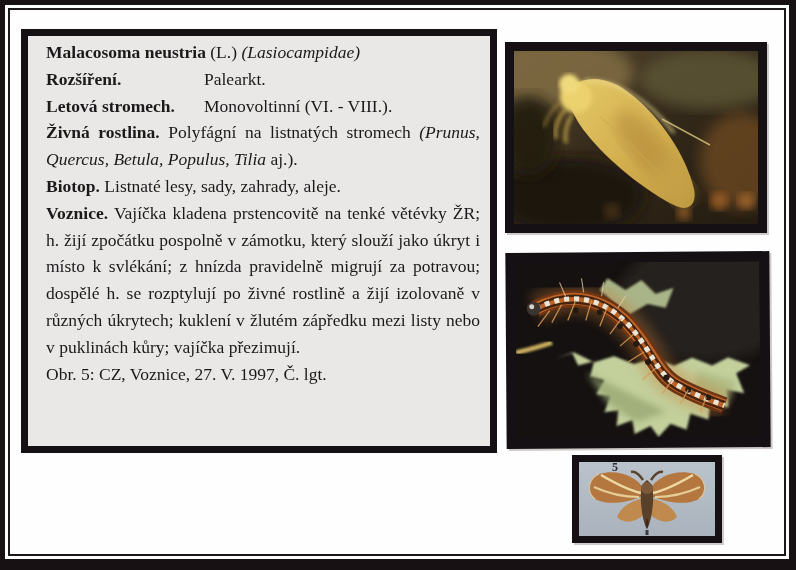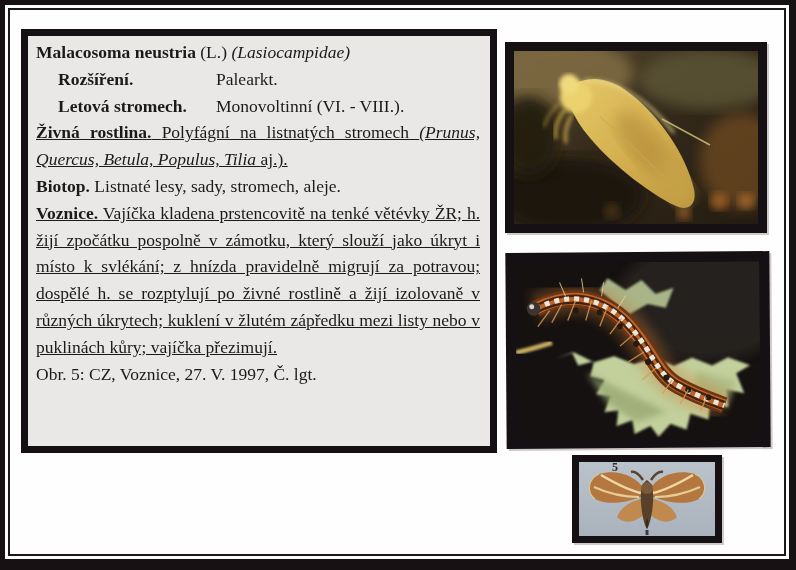--- a/index.html
+++ b/index.html
@@ -17,7 +17,7 @@
   .species-card{
     position:absolute;left:21px;top:29px;width:476px;height:424px;
     box-sizing:border-box;border:7px solid #151013;background:#eae8e7;
-    padding:3px 10px 0 8px;color:#1c191b;font-size:17.5px;line-height:26.8px;
+    padding:3px 10px 0 18px;color:#1c191b;font-size:17.5px;line-height:26.8px;
   }
   .species-card p{margin:0;}
   .title-line .sp-name{font-weight:bold;}

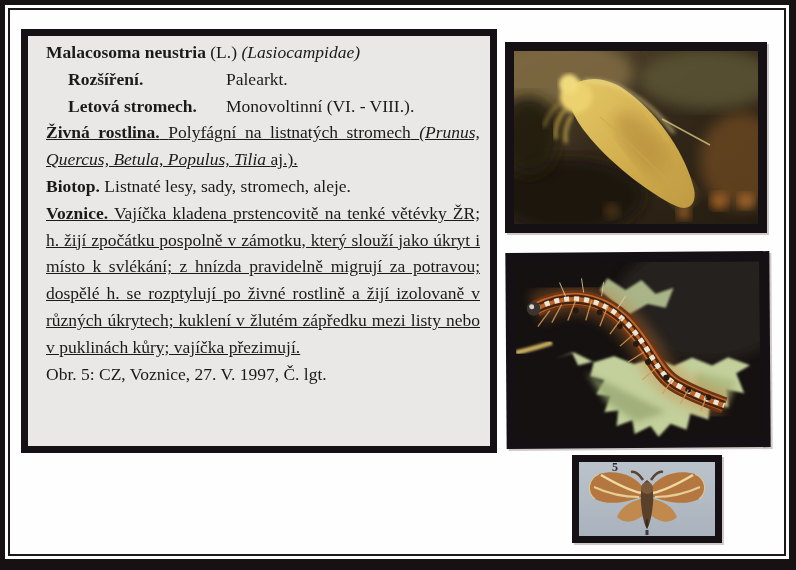--- a/index.html
+++ b/index.html
@@ -23,7 +23,7 @@
   .title-line .sp-name{font-weight:bold;}
   .title-line .sp-family{font-style:italic;}
   .lbl{font-weight:bold;}
-  .tab{display:inline-block;width:158px;margin-left:22px;}
+  .tab{display:inline-block;width:158px;}
   .just{text-align:justify;text-decoration:underline;}
   .plants{font-style:italic;}
   .caption-line .lbl{font-weight:normal;}

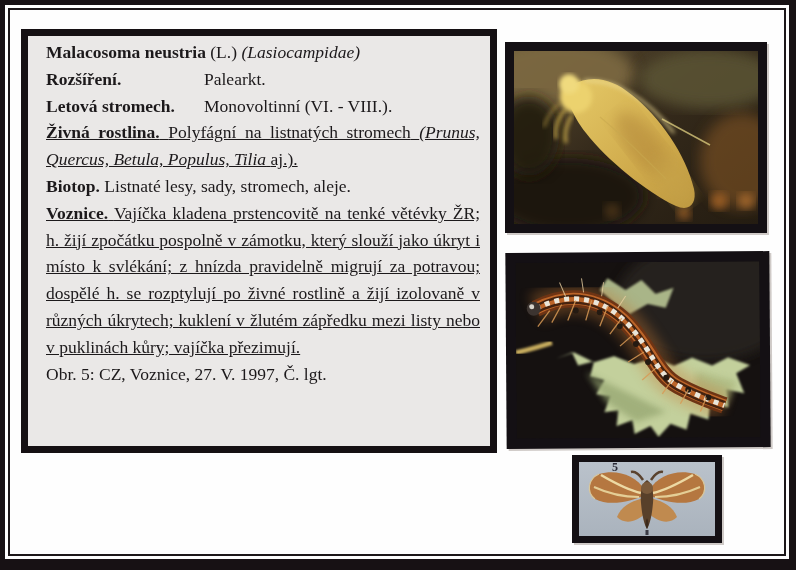--- a/index.html
+++ b/index.html
@@ -24,7 +24,7 @@
   .title-line .sp-family{font-style:italic;}
   .lbl{font-weight:bold;}
   .tab{display:inline-block;width:158px;}
-  .just{text-align:justify;text-decoration:underline;}
+  .just{text-align:justify;}
   .plants{font-style:italic;}
   .caption-line .lbl{font-weight:normal;}
 

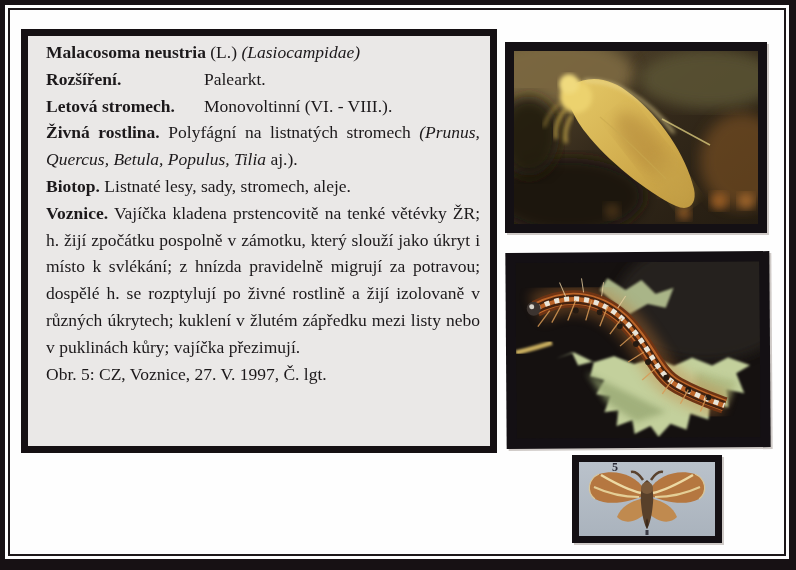--- a/index.html
+++ b/index.html
@@ -77,7 +77,7 @@
 
     <p>
       <span class="lbl">Biotop.</span>
-      <span>Listnaté lesy, sady, stromech, aleje.</span>
+      <span>Listnaté lesy, sady, zahrady, aleje.</span>
     </p>
 
     <p class="just">

